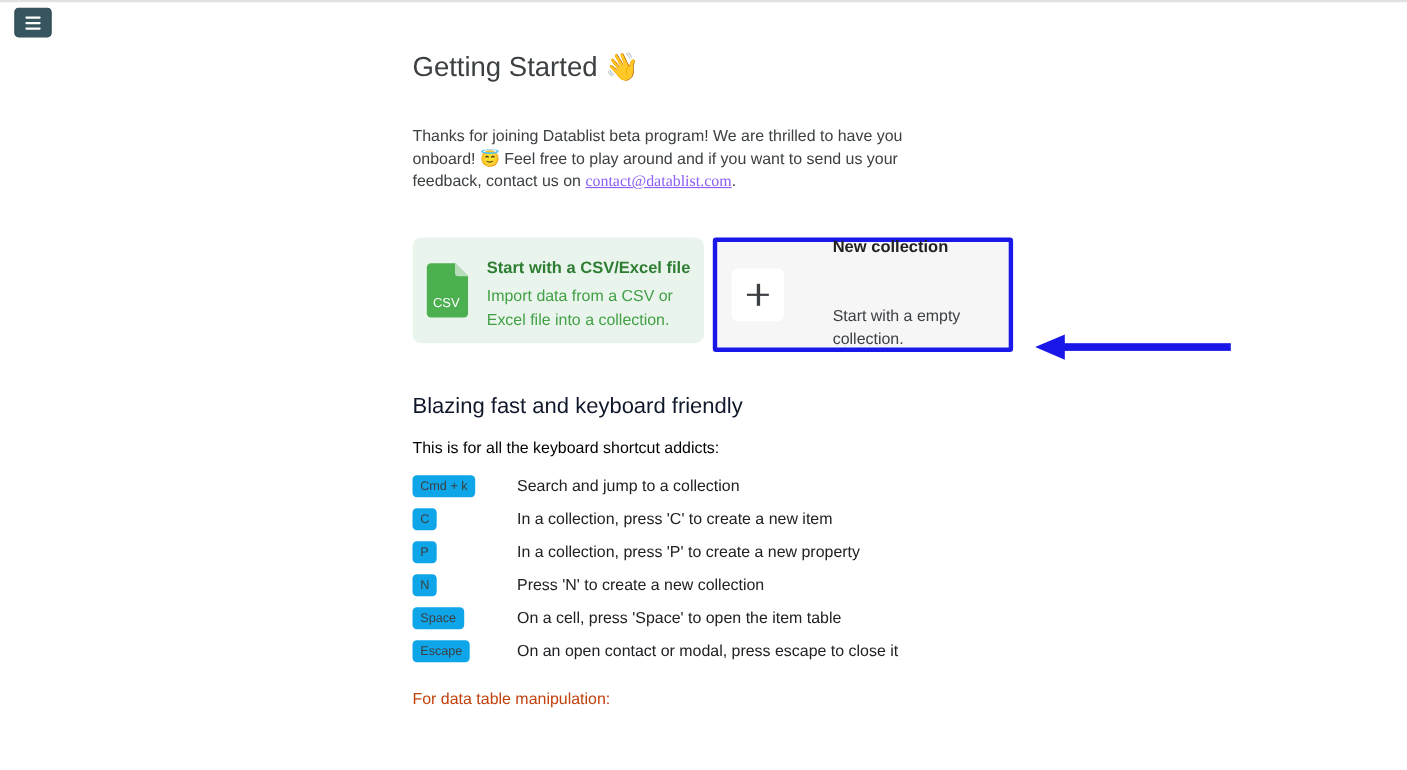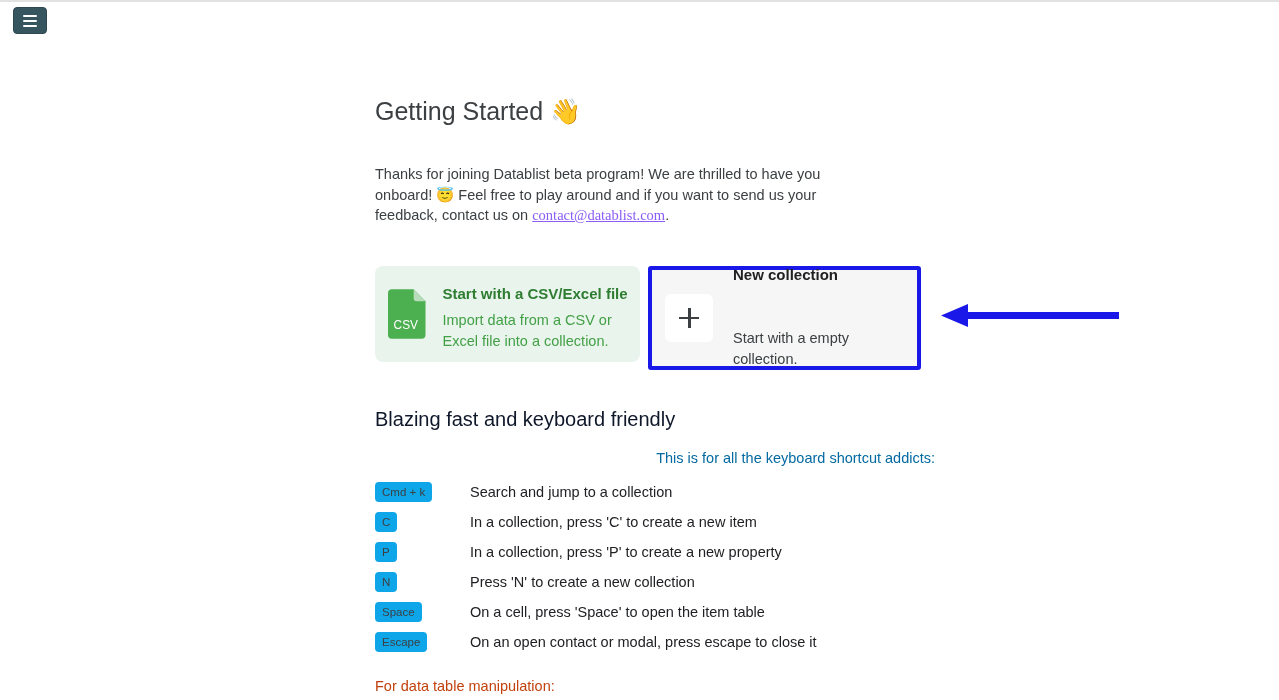--- a/index.html
+++ b/index.html
@@ -23,7 +23,7 @@
 
   .content { position:absolute; left:375px; top:0; width:560px; }
 
-  .page-title { margin:96px 0 0 0; font-size:25px; line-height:30px; font-weight:500; color:#3c4043; }
+  .page-title { margin:46px 0 0 0; font-size:25px; line-height:30px; font-weight:500; color:#3c4043; }
 
   .intro { margin:38px 0 0 0; width:505px; font-size:14.5px; line-height:20.5px; color:#3c4043; }
   .intro a { color:#8b5cf6; text-decoration:underline; cursor:pointer;font-family:Liberation Serif, serif; }

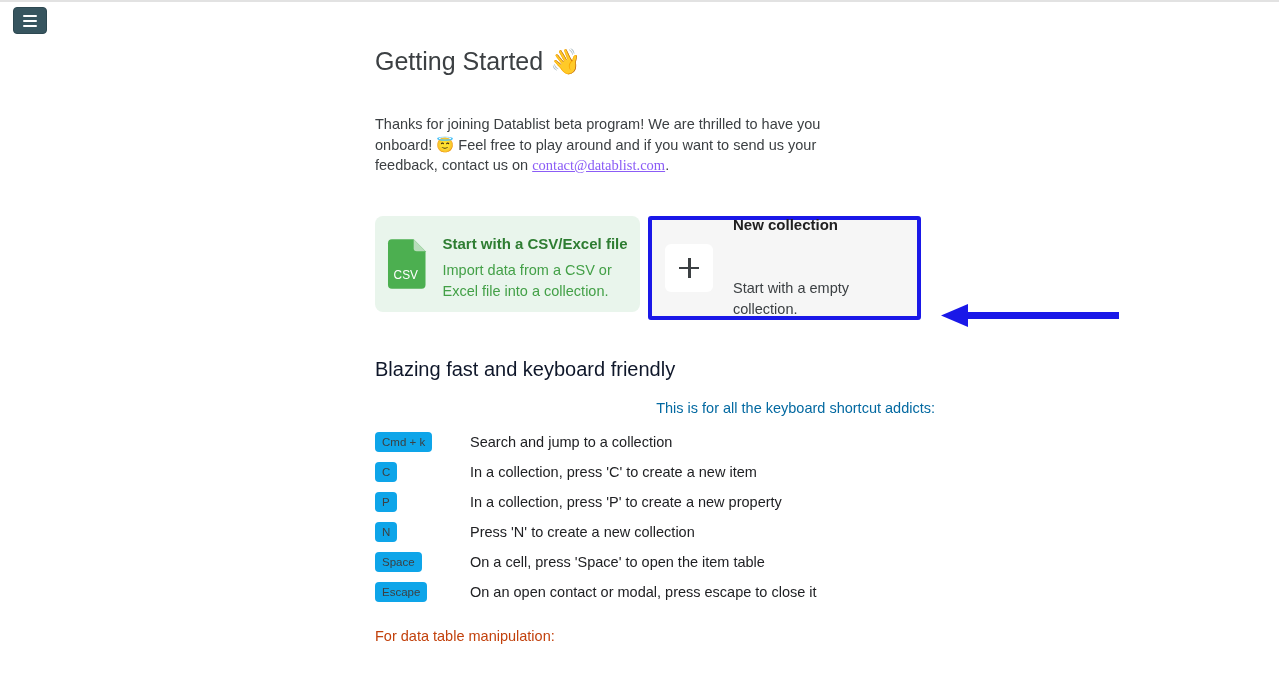--- a/index.html
+++ b/index.html
@@ -46,7 +46,7 @@
   .card-new {
     width:273px; height:104px; background:#f6f6f6;
     border:4px solid #1a18e8; border-radius:3px;
-    margin-left:8px; padding-left:13px; gap:20px;
+    margin-left:8px; padding-left:13px; gap:44px;
   }
   .card-new .card-title { color:#212121; }
   .card-new .card-desc { color:#3c4043; width:140px;margin-top:44px; }

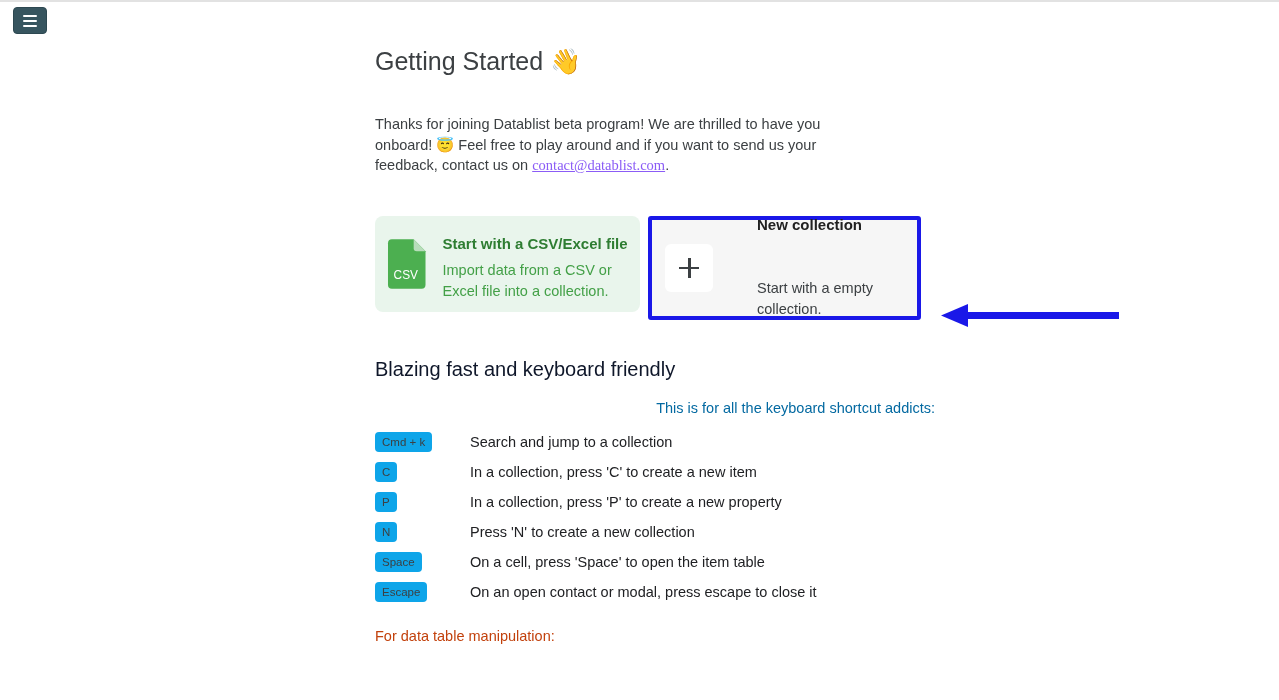--- a/index.html
+++ b/index.html
@@ -61,7 +61,7 @@
   .arrow { position:absolute; left:941px; top:303px; }
 
   .section-title { margin:37px 0 0 0; font-size:20px; line-height:24px; font-weight:500; color:#0f172a; }
-  .addicts { margin:17px 0 0 0; font-size:14.5px; line-height:20px; color:#0369a1;text-align:right; }
+  .addicts { margin:17px 0 0 0; font-size:14.5px; line-height:20px; color:#000000; }
 
   .shortcut-list { margin-top:9px; }
   .shortcut-row { display:flex; align-items:center; height:30px; }

